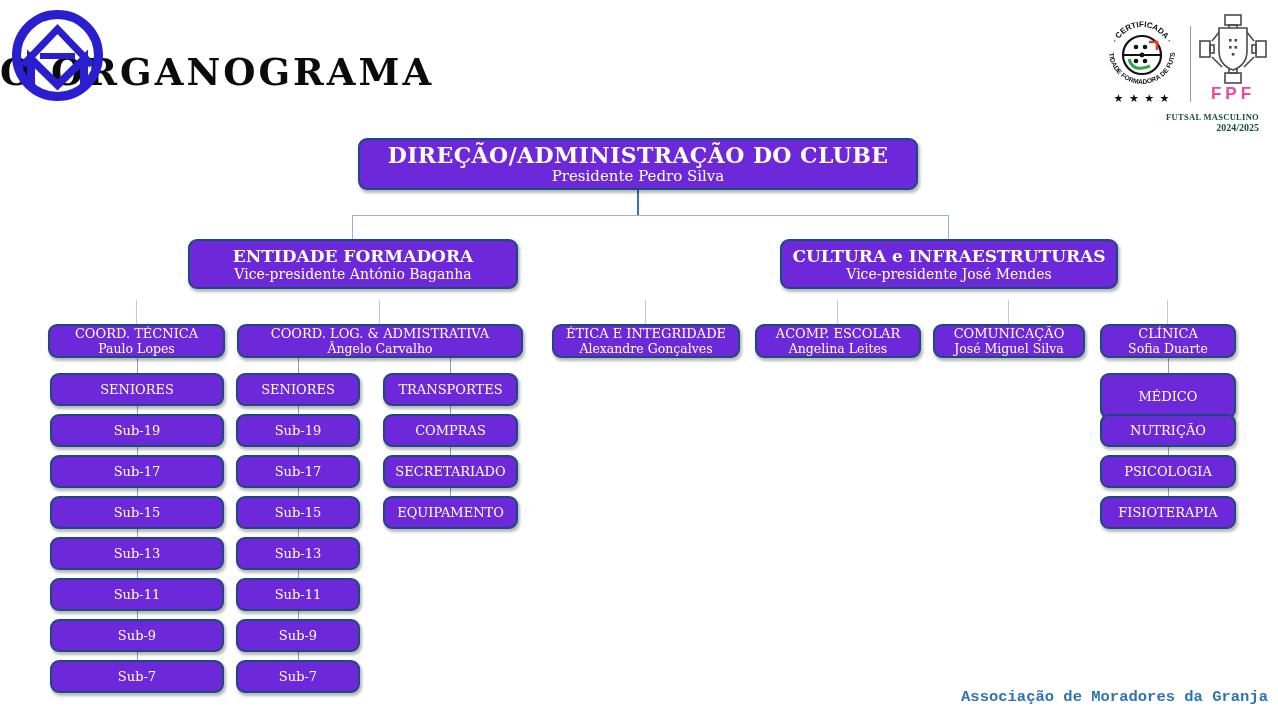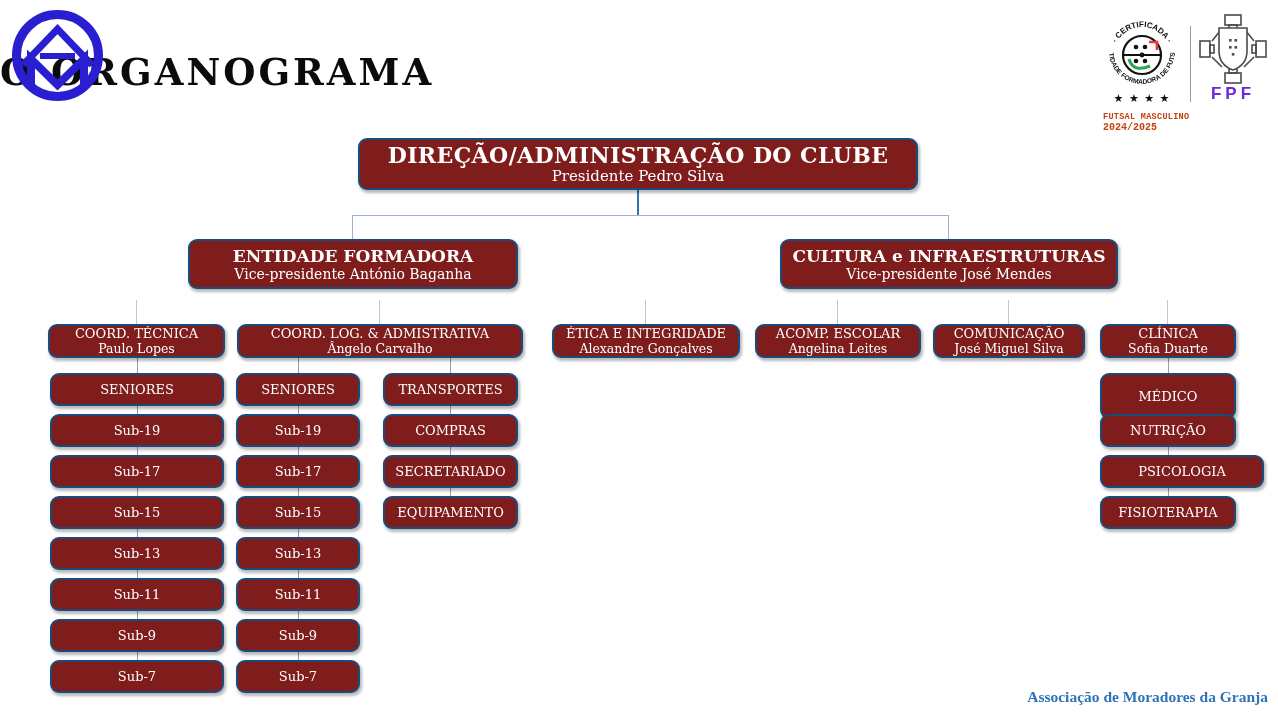--- a/index.html
+++ b/index.html
@@ -29,7 +29,7 @@
   .fpf{position:absolute;left:1198px;top:13px}
   .fpfLabel{position:absolute;left:1198px;top:84px;width:70px;text-align:center;
             font-family:"Liberation Sans",sans-serif;font-weight:700;font-size:17px;
-            letter-spacing:4px;color:#6d28d9}
+            letter-spacing:4px;color:#ec4899}
   .caption{position:absolute;left:1103px;top:112px;width:156px;text-align:left;
            font-family:Liberation Mono, monospace;color:#c2410c}
   .cap1{font-size:8.5px;font-weight:700;letter-spacing:.3px}

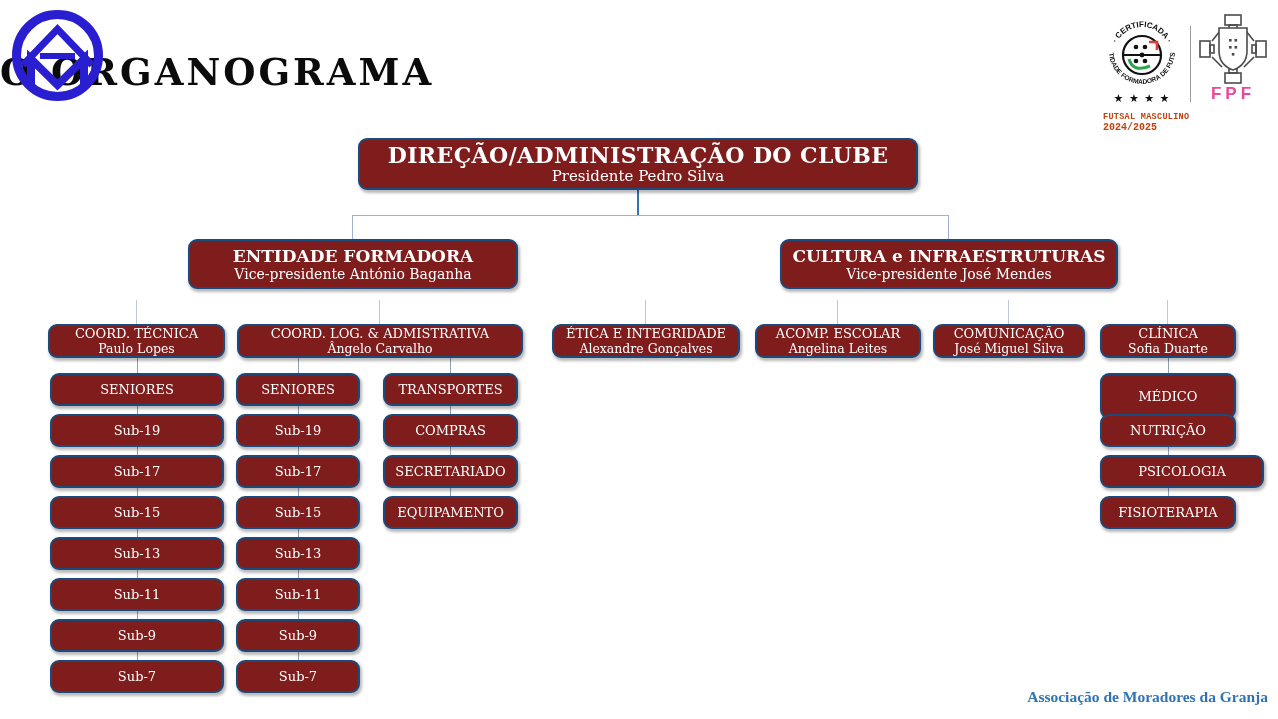--- a/index.html
+++ b/index.html
@@ -30,8 +30,8 @@
   .fpfLabel{position:absolute;left:1198px;top:84px;width:70px;text-align:center;
             font-family:"Liberation Sans",sans-serif;font-weight:700;font-size:17px;
             letter-spacing:4px;color:#ec4899}
-  .caption{position:absolute;left:1103px;top:112px;width:156px;text-align:left;
-           font-family:Liberation Mono, monospace;color:#c2410c}
+  .caption{position:absolute;left:1103px;top:112px;width:156px;text-align:right;
+           font-family:Liberation Serif, serif;color:#14532d}
   .cap1{font-size:8.5px;font-weight:700;letter-spacing:.3px}
   .cap2{font-size:10px;font-weight:700}
 </style>

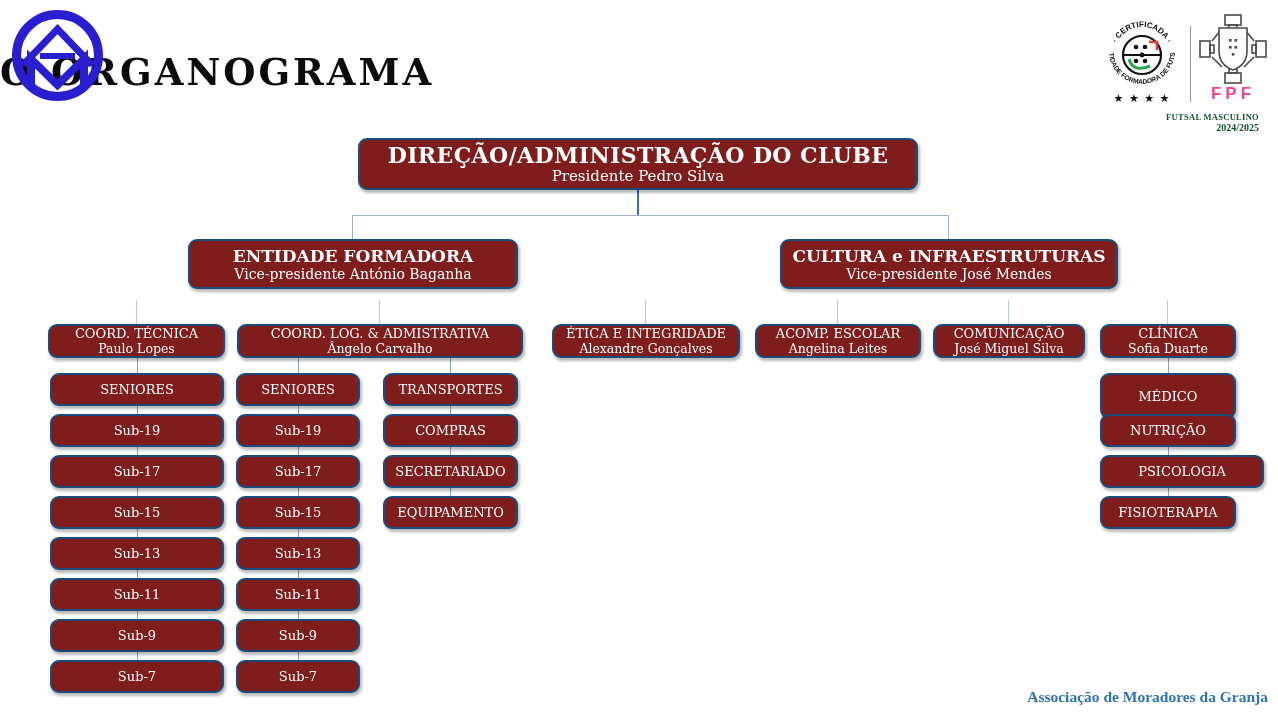--- a/index.html
+++ b/index.html
@@ -7,7 +7,7 @@
          font-family:"DejaVu Serif",serif}
   .title{position:absolute;left:0;top:50px;width:100%;text-align:left;
          font-size:37px;font-weight:700;letter-spacing:3px;color:#0b0b0b}
-  .node{position:absolute;background:#7f1d1d;border:2px solid #1b4a7c;border-radius:9px;
+  .node{position:absolute;background:#6d28d9;border:2px solid #1b4a7c;border-radius:9px;
         color:#fff;display:flex;flex-direction:column;align-items:center;justify-content:center;
         text-align:center;box-shadow:1.5px 2.5px 3px rgba(0,0,0,.28);box-sizing:border-box}
   .t1{font-size:22px;font-weight:700;line-height:1.12;letter-spacing:.4px;white-space:nowrap}

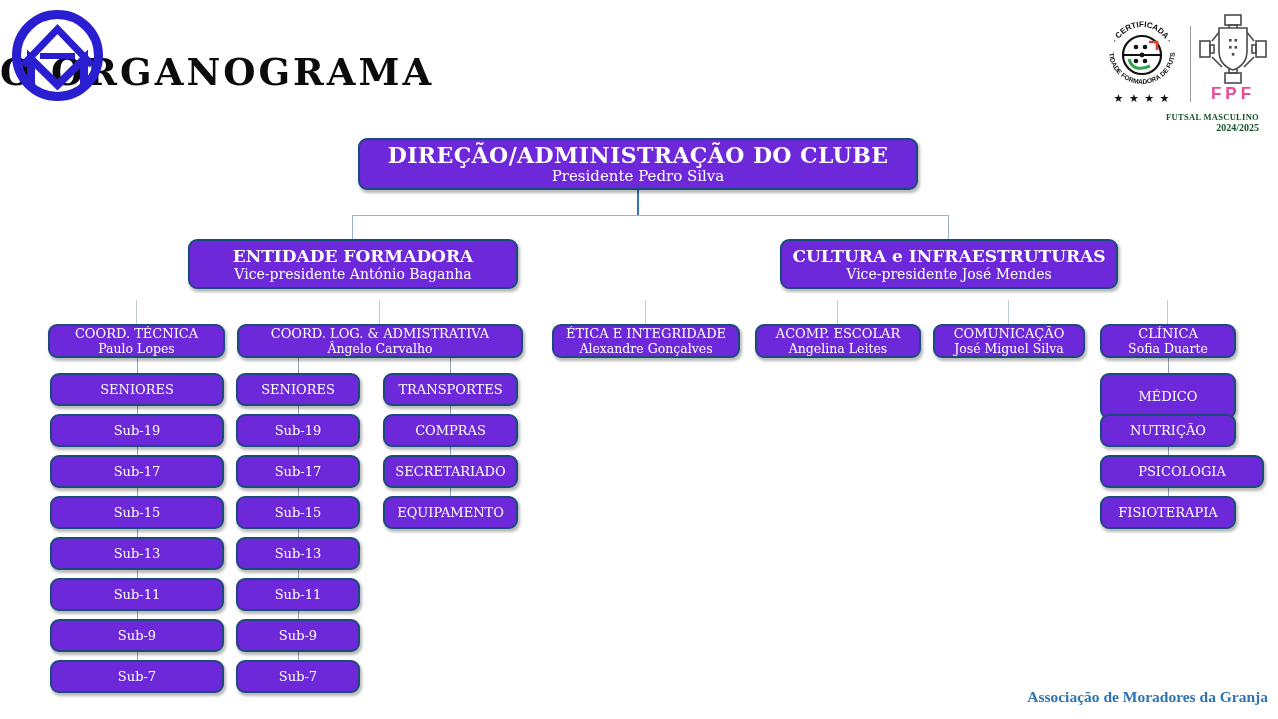--- a/index.html
+++ b/index.html
@@ -247,7 +247,7 @@
   <div class="node cell" style="left:1100px;top:414px;width:136px;height:33px">
       <span>NUTRIÇÃO</span>
     </div>
-  <div class="node cell" style="left:1100px;top:455px;width:164px;height:33px">
+  <div class="node cell" style="left:1100px;top:455px;width:136px;height:33px">
       <span>PSICOLOGIA</span>
     </div>
   <div class="node cell" style="left:1100px;top:496px;width:136px;height:33px">

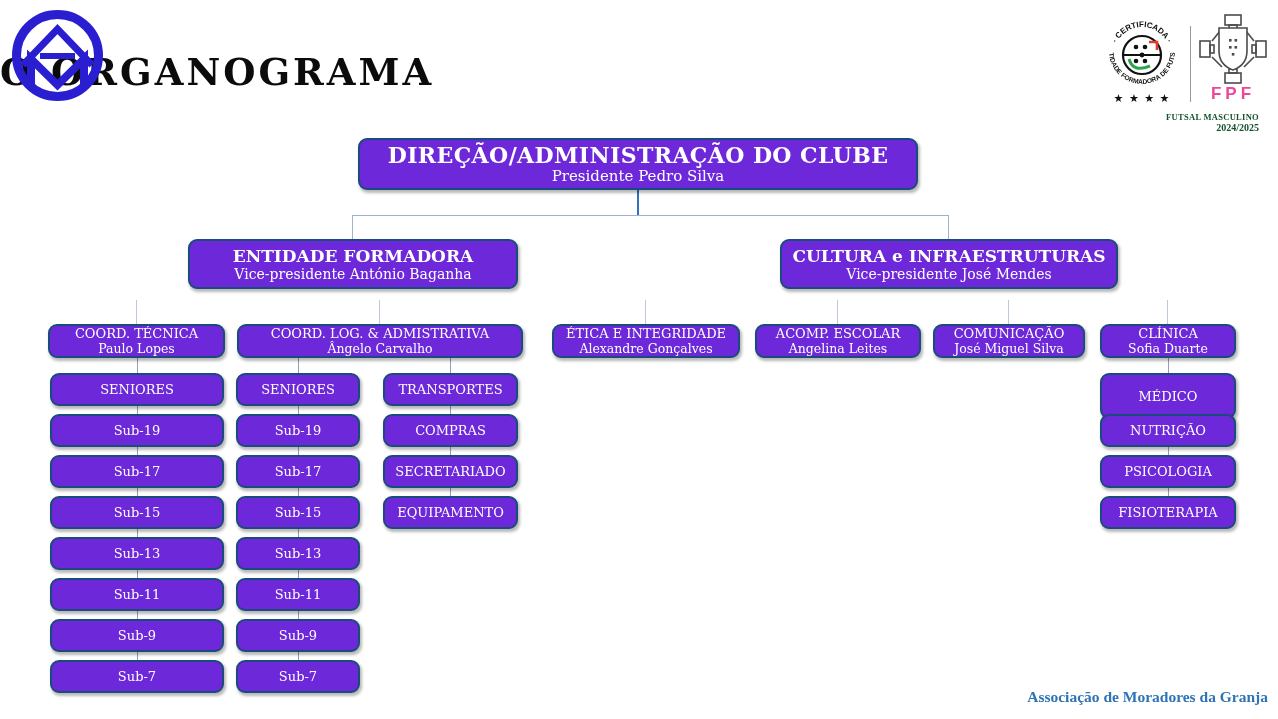--- a/index.html
+++ b/index.html
@@ -21,7 +21,7 @@
   .stem{position:absolute;background:#2e74b6}
   .tick{position:absolute;width:1px;background:rgba(55,80,125,.55)}
   .ftick{position:absolute;width:1px;background:rgba(125,145,180,.5)}
-  .footer{position:absolute;right:10px;bottom:13px;font-family:Liberation Serif, serif;
+  .footer{position:absolute;right:10px;bottom:13px;font-family:Liberation Mono, monospace;
           font-weight:700;font-size:15.5px;color:#2e74b5}
   .logoL{position:absolute;left:10px;top:8px}
   .badge{position:absolute;left:1101px;top:11px}

